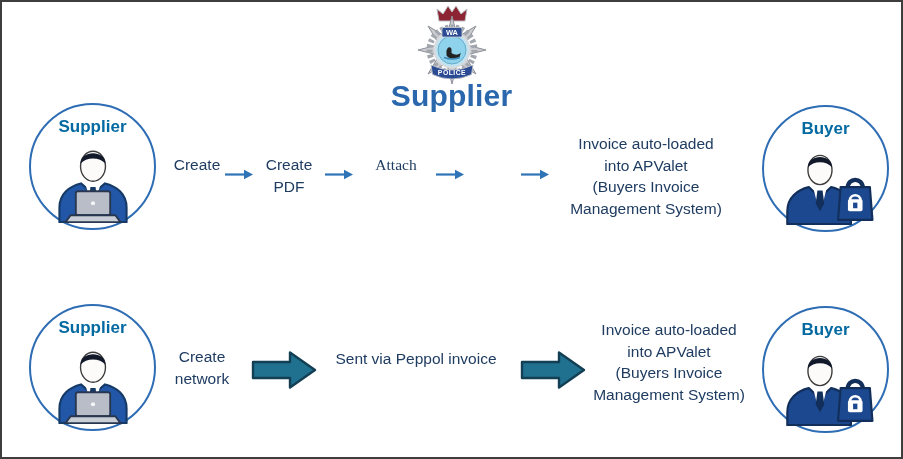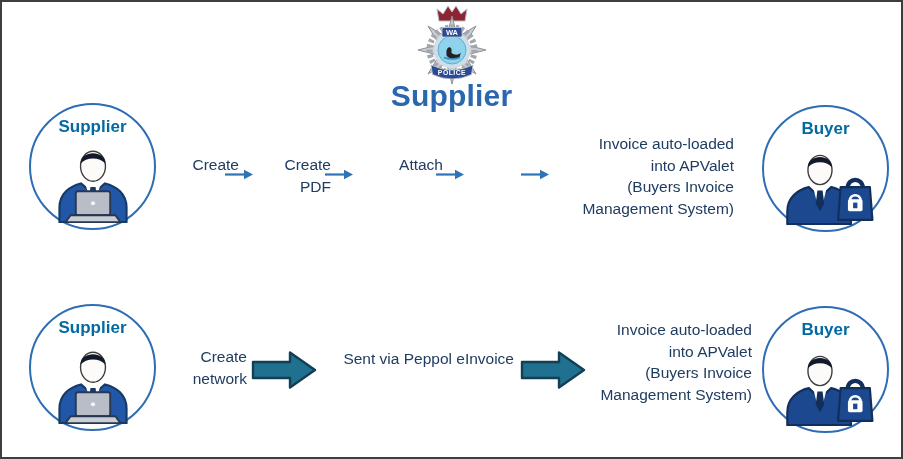--- a/index.html
+++ b/index.html
@@ -40,7 +40,7 @@
     font-size:15.5px; line-height:22px;
   }
   .result { line-height:21.5px; }
-  .step span, .result span { display:block;text-align:right; }
+  .step span, .result span { display:block; }
 
   #step-create-invoice { left:153px; top:152px; width:84px; }
   #step-create-pdf     { left:245px; top:152px; width:84px; }

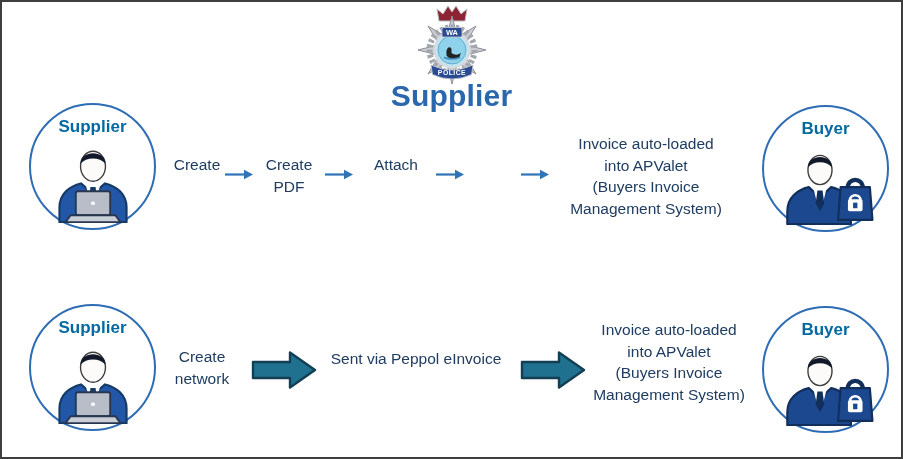--- a/index.html
+++ b/index.html
@@ -44,7 +44,7 @@
 
   #step-create-invoice { left:153px; top:152px; width:84px; }
   #step-create-pdf     { left:245px; top:152px; width:84px; }
-  #step-attach-email   { left:347px; top:152px; width:94px; }
+  #step-attach-email   { left:347px; top:152px; width:94px;font-family:Liberation Serif, serif; }
   #step-send-email     { left:455px; top:152px; width:84px; }
   #result-top          { left:556px; top:131px; width:176px; }
 

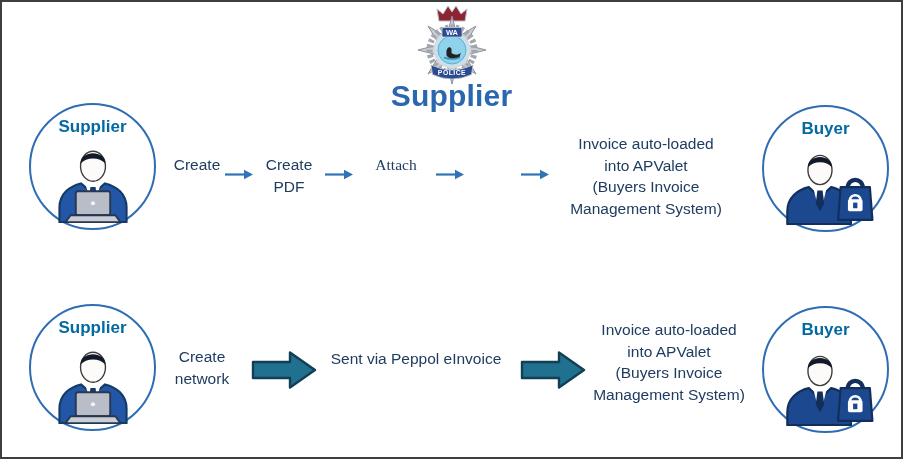--- a/index.html
+++ b/index.html
@@ -175,7 +175,7 @@
   </svg>
 
   <div class="step" id="text-peppol">
-    <span>Sent via Peppol eInvoice</span>
+    <span>Sent via Peppol invoice</span>
   </div>
 
   <svg class="barrow" id="barrow-2" viewBox="0 0 67 42">

